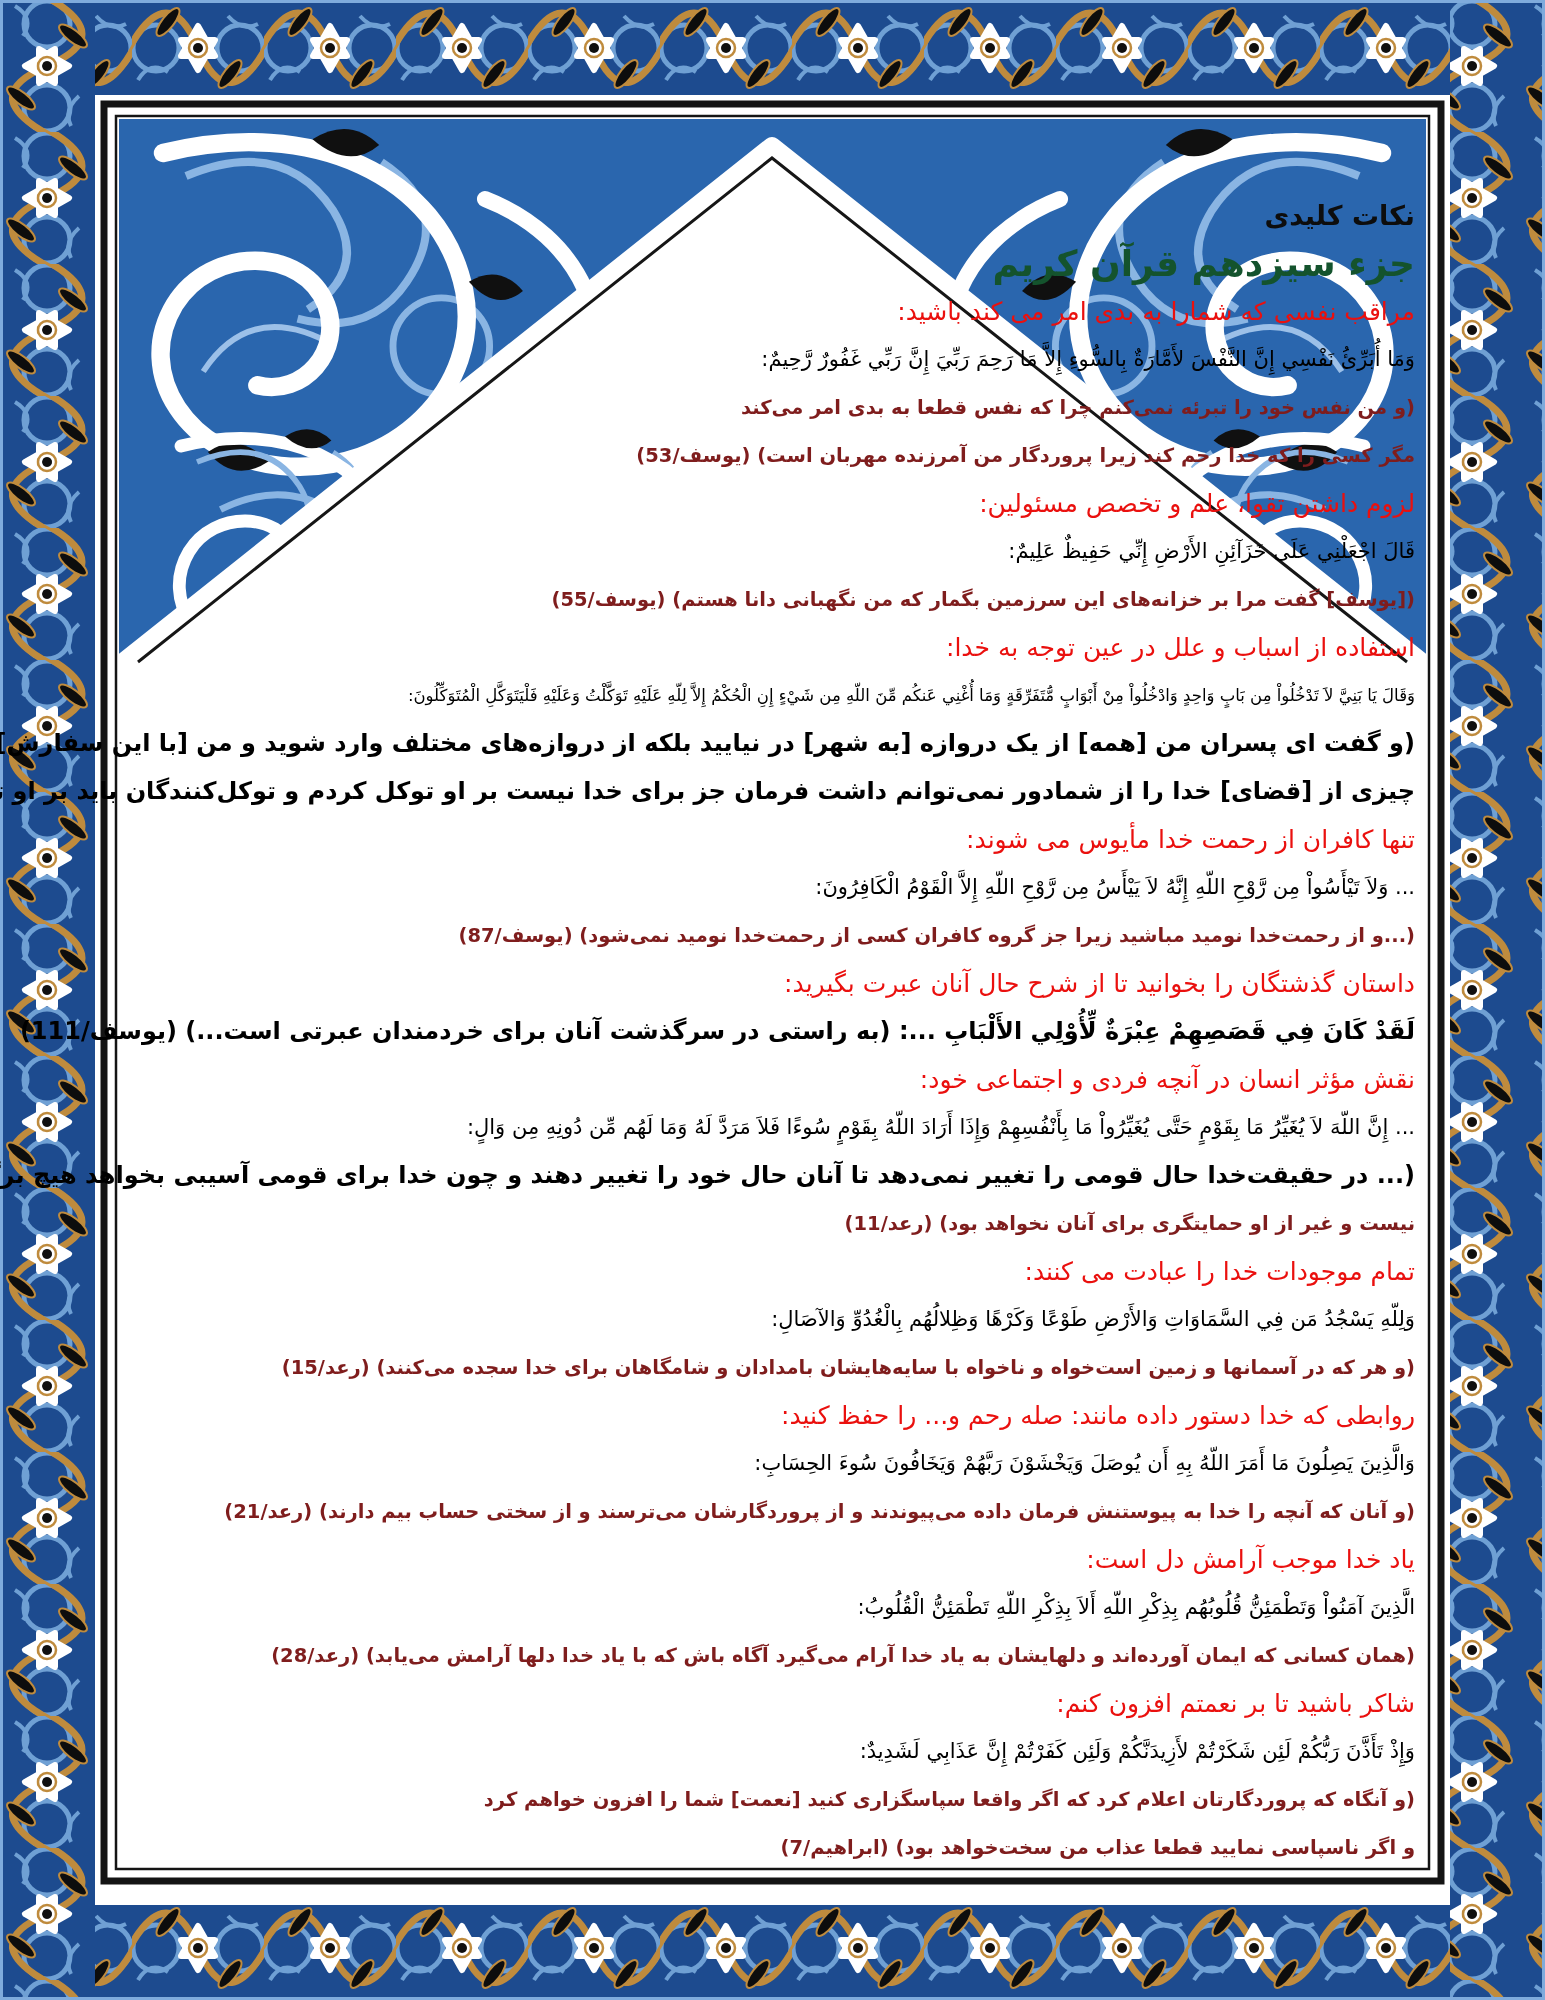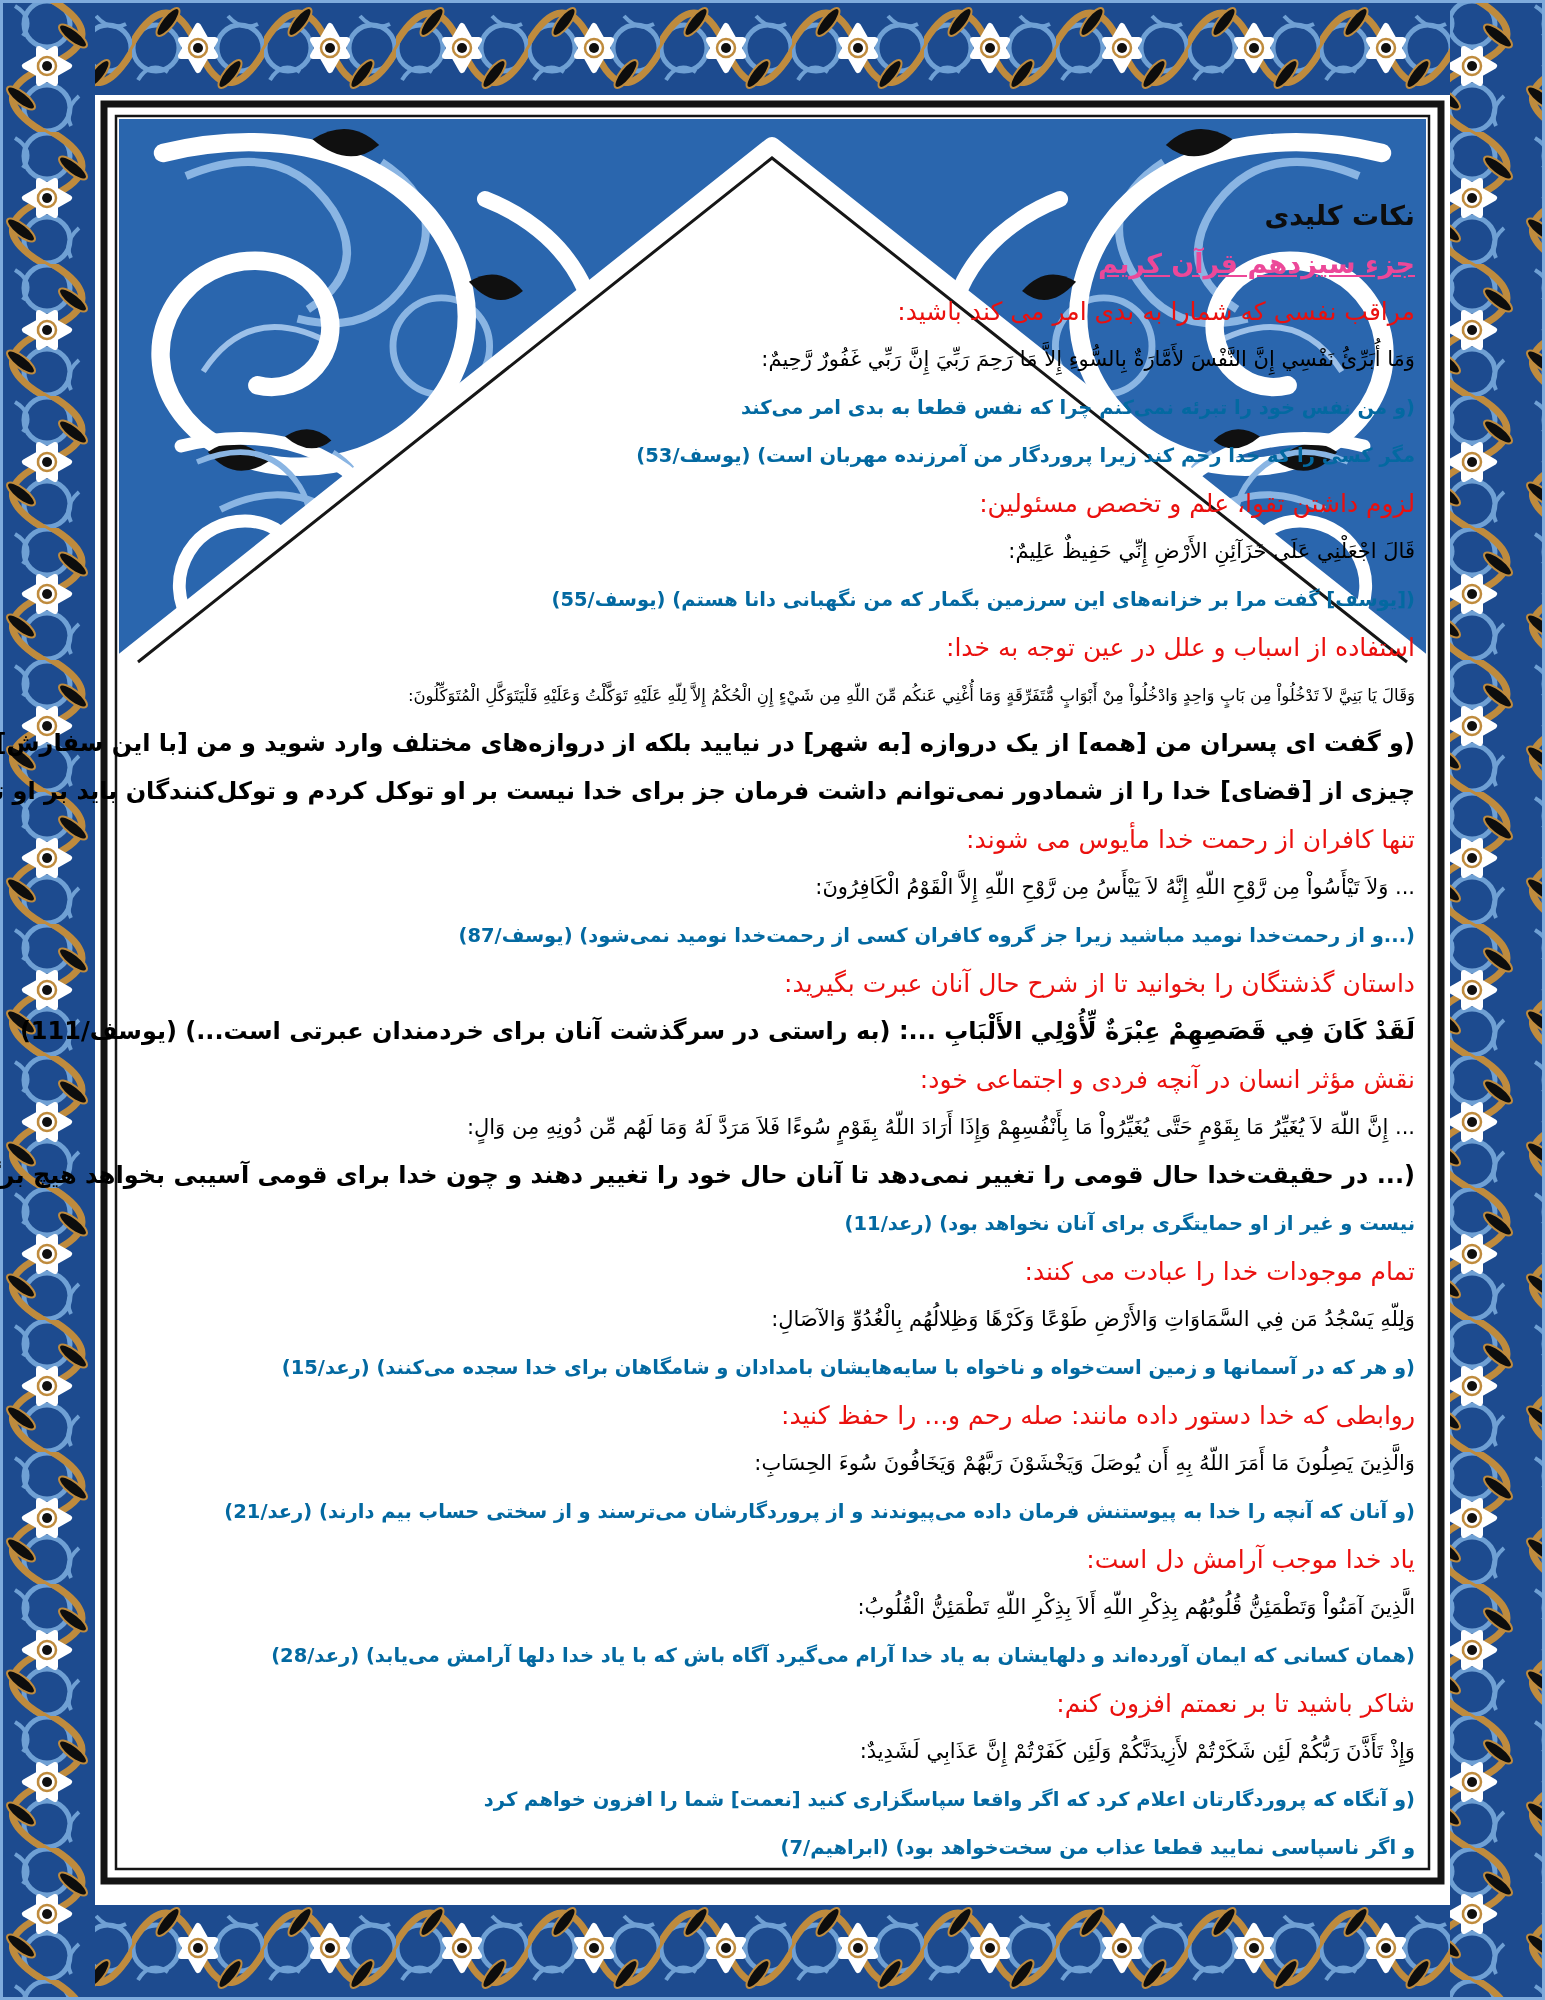--- a/index.html
+++ b/index.html
@@ -11,7 +11,7 @@
   }
   .content p{margin:0 0 17px 0;line-height:31px;white-space:nowrap;}
   .t1{font-size:27px;font-weight:bold;color:#0d0d0d;}
-  .t2{font-size:27px;font-weight:bold;color:#ec4899;text-decoration:underline;}
+  .t2{font-size:36px;font-weight:bold;color:#14532d;}
   .h{font-size:25px;font-weight:normal;color:#ea100e;}
   .v{font-size:21px;font-weight:500;color:#000;}
   .vx{font-size:16.5px;font-weight:500;color:#000;}

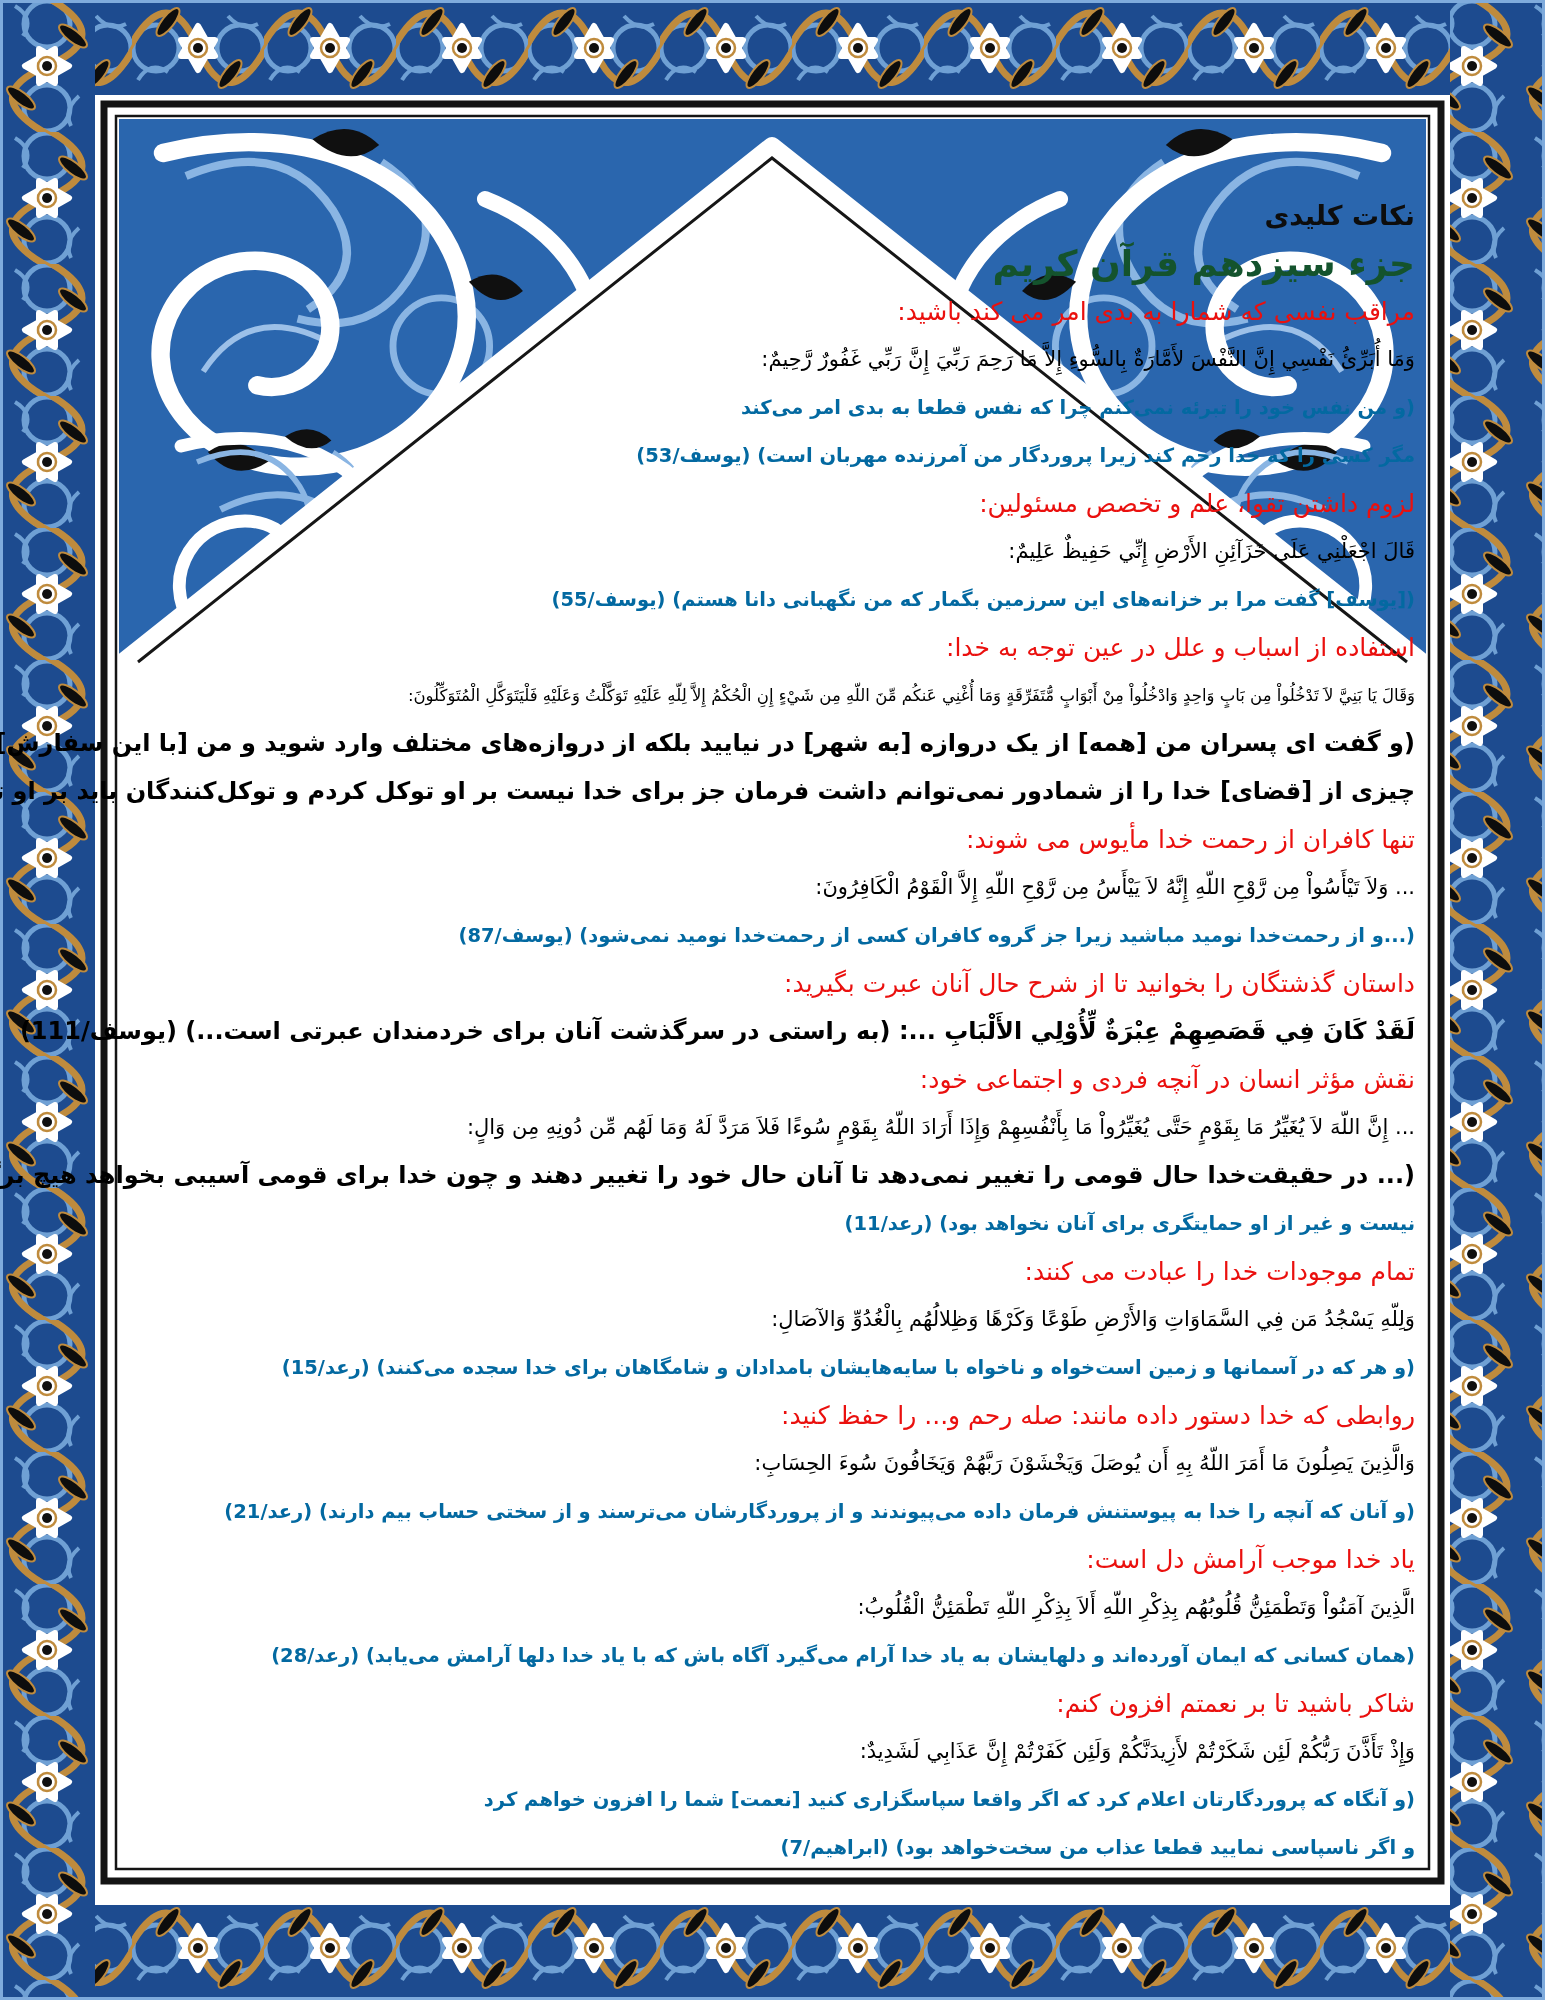--- a/index.html
+++ b/index.html
@@ -15,7 +15,7 @@
   .h{font-size:25px;font-weight:normal;color:#ea100e;}
   .v{font-size:21px;font-weight:500;color:#000;}
   .vx{font-size:16.5px;font-weight:500;color:#000;}
-  .tr{font-size:19.5px;font-weight:bold;color:#0369a1;}
+  .tr{font-size:19.5px;font-weight:bold;color:#7f1d1d;}
   .trx{font-size:24px;font-weight:bold;color:#000;}
 </style>
 </head>

